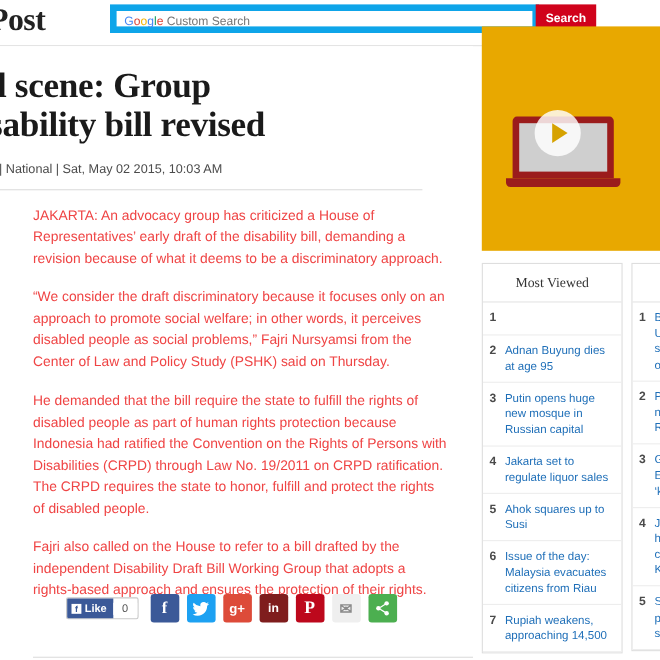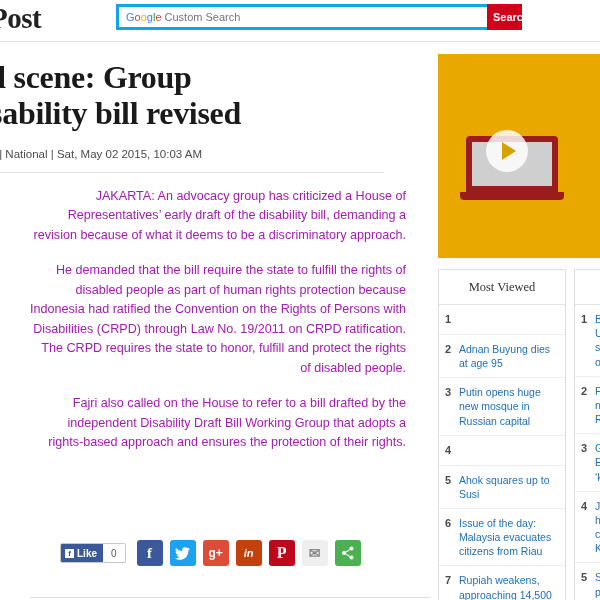--- a/index.html
+++ b/index.html
@@ -34,11 +34,11 @@
   }
   .search-box {
     position: absolute;
-    left: 116px;
+    left: 100px;
     top: 4px;
     width: 390px;
     height: 26px;
-    border: 3px solid #0ea5e9;
+    border: 6px solid #0ea5e9;
     background: #ffffff;
   }
   .search-inner {

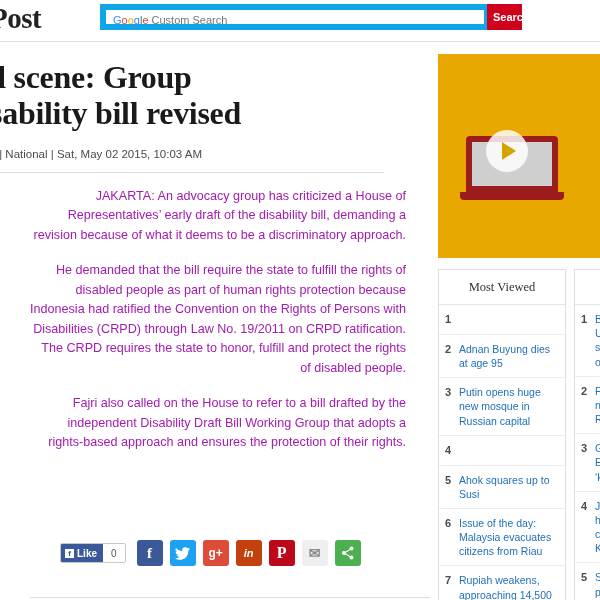--- a/index.html
+++ b/index.html
@@ -59,7 +59,7 @@
     position: absolute;
     left: 487px;
     top: 4px;
-    width: 35px;
+    width: 55px;
     height: 26px;
     background: #d0021b;
     color: #ffffff;

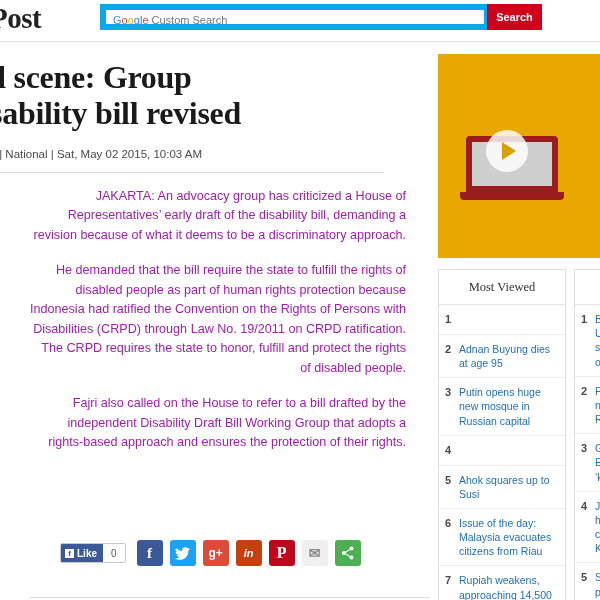--- a/index.html
+++ b/index.html
@@ -105,8 +105,7 @@
     margin: 0 0 16px 0;
     font-size: 12.6px;
     line-height: 1.55;
-    color: #a21caf;
-    text-align: right;
+    color: #ef4444;
   }
 
   

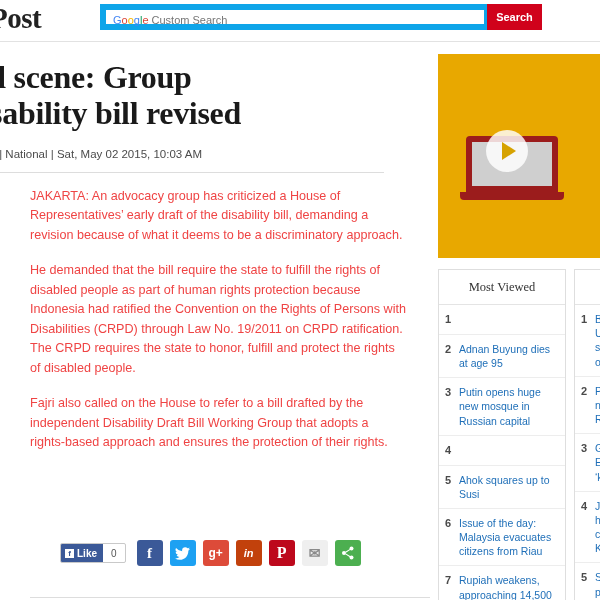--- a/index.html
+++ b/index.html
@@ -184,7 +184,7 @@
   .right-col {
     position: absolute;
     left: 438px;
-    top: 54px;
+    top: 24px;
     width: 162px;
     height: 406px;
   }

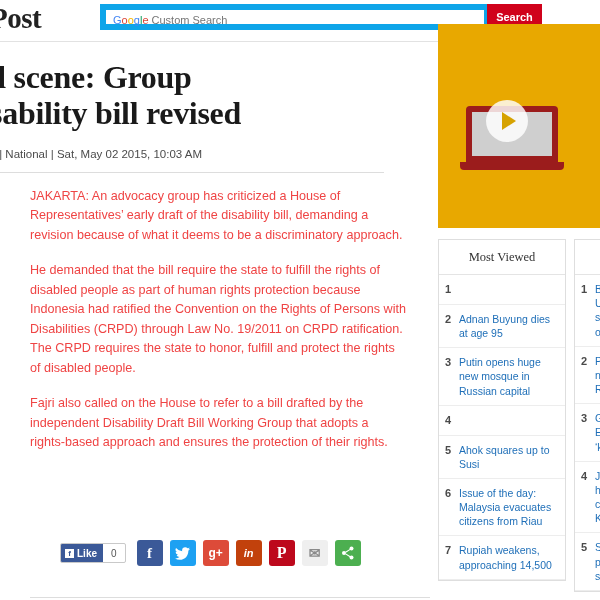--- a/index.html
+++ b/index.html
@@ -310,6 +310,7 @@
 
   <div class="body-copy">
     <p>JAKARTA: An advocacy group has criticized a House of Representatives’ early draft of the disability bill, demanding a revision because of what it deems to be a discriminatory approach.</p>
+    <p>“We consider the draft discriminatory because it focuses only on an approach to promote social welfare; in other words, it perceives disabled people as social problems,” Fajri Nursyamsi from the Center of Law and Policy Study (PSHK) said on Thursday.</p>
     <p>He demanded that the bill require the state to fulfill the rights of disabled people as part of human rights protection because Indonesia had ratified the Convention on the Rights of Persons with Disabilities (CRPD) through Law No. 19/2011 on CRPD ratification. The CRPD requires the state to honor, fulfill and protect the rights of disabled people.</p>
     <p>Fajri also called on the House to refer to a bill drafted by the independent Disability Draft Bill Working Group that adopts a rights-based approach and ensures the protection of their rights.</p>
   </div>

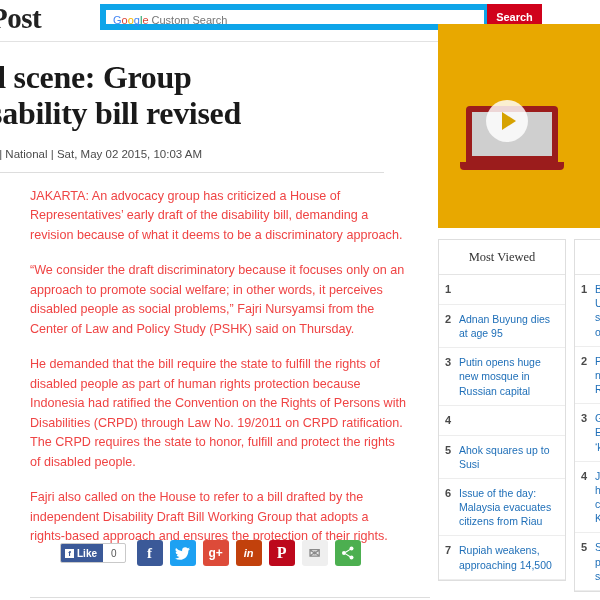--- a/index.html
+++ b/index.html
@@ -379,6 +379,7 @@
       </div>
       <div class="mv-item">
         <div class="mv-num">4</div>
+        <div class="mv-text">Jakarta set to regulate liquor sales</div>
       </div>
       <div class="mv-item">
         <div class="mv-num">5</div>

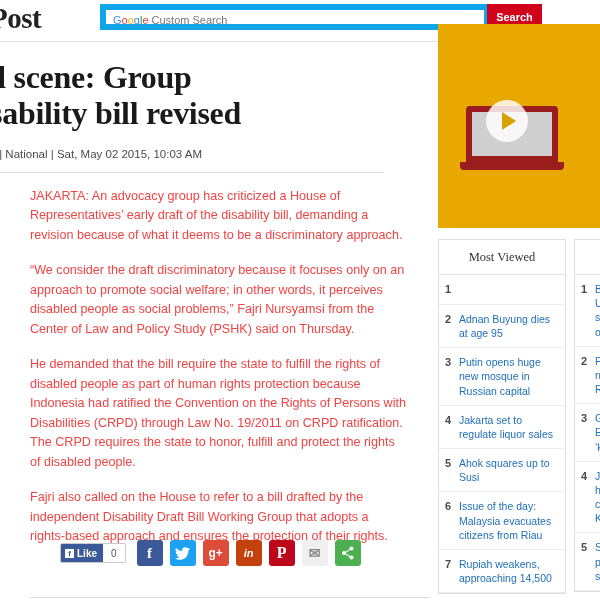--- a/index.html
+++ b/index.html
@@ -331,7 +331,7 @@
         </svg>
     </div>
     <div class="sbtn" style="background:#dd4b39;font-size:12px;">g+</div>
-    <div class="sbtn" style="background:#c2410c;font-size:11px;font-style:italic;">in</div>
+    <div class="sbtn" style="background:#7f1d1d;font-size:11px;">in</div>
     <div class="sbtn" style="background:#bd081c;font-family:'Liberation Serif',serif;font-size:16px;">P</div>
     <div class="sbtn" style="background:#efefef;color:#8a8a8a;font-size:14px;">✉</div>
     <div class="sbtn" style="background:#4caf50;font-size:13px;">

